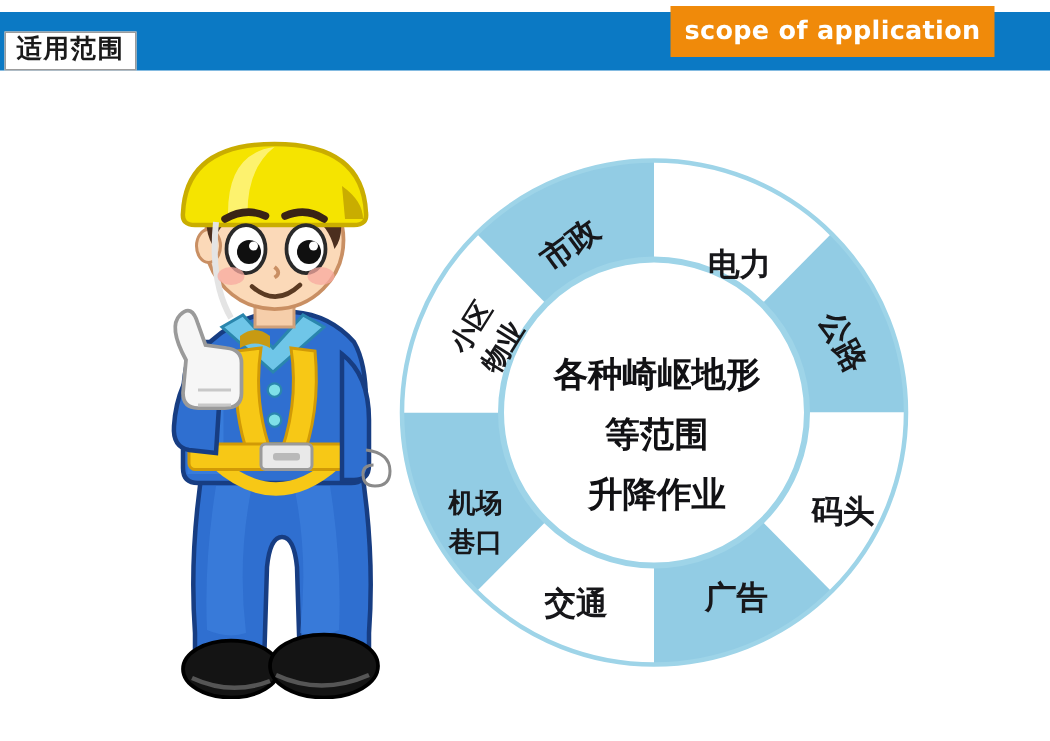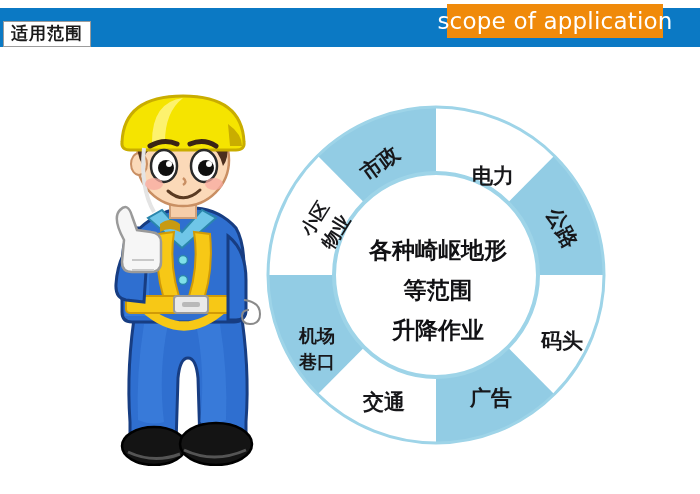--- a/index.html
+++ b/index.html
@@ -35,7 +35,7 @@
     display: flex; align-items: center; justify-content: center;
   }
   .header-en-text {
-    font-size: 23px; font-weight: 400; color: #ffffff;
+    font-size: 17px; font-weight: 700; color: #ffffff;
     letter-spacing: .2px; white-space: nowrap;
   }
 

